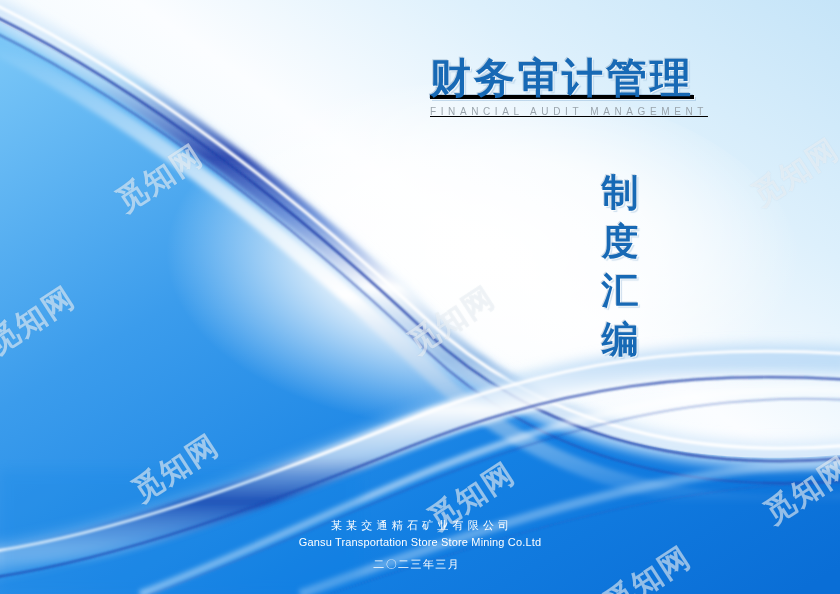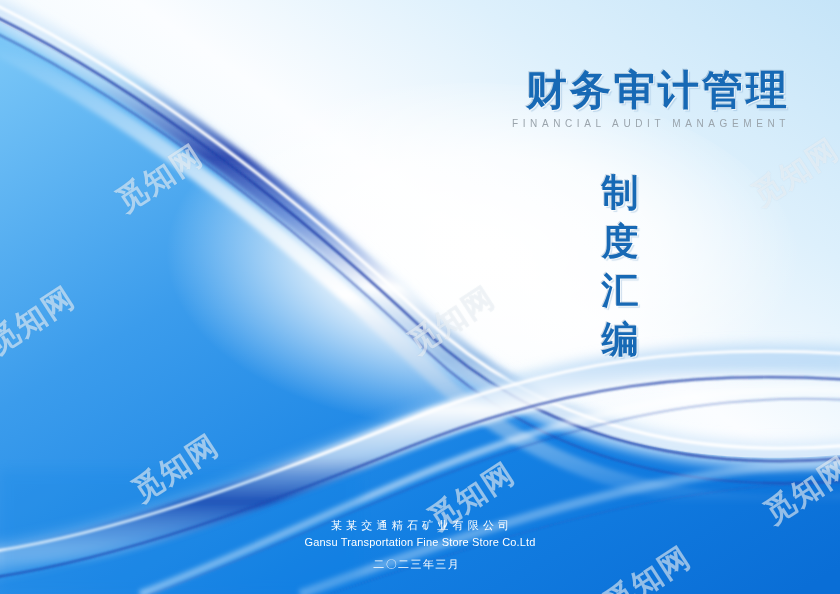--- a/index.html
+++ b/index.html
@@ -50,9 +50,10 @@
   #title-block {
     position: absolute;
     left: 430px;
-    top: 68px;
+    top: 56px;
     width: 360px;
-    text-align: right;
+    text-align: left;
+    text-decoration: underline;
   }
   #main-title {
     font-family: "DejaVu Sans", "Liberation Sans", sans-serif;

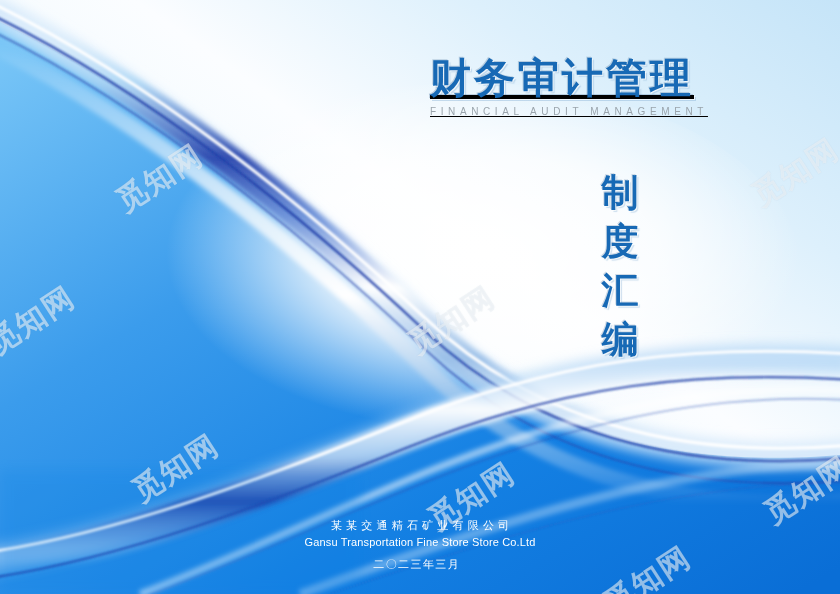--- a/index.html
+++ b/index.html
@@ -270,7 +270,7 @@
 
   <div id="footer">
     <p id="footer-company-cn">某某交通精石矿业有限公司</p>
-    <p id="footer-company-en">Gansu Transportation Fine Store Store Co.Ltd</p>
+    <p id="footer-company-en">Gansu Transportation Store Store Mining Co.Ltd</p>
     <p id="footer-date">二〇二三年三月</p>
   </div>
 

